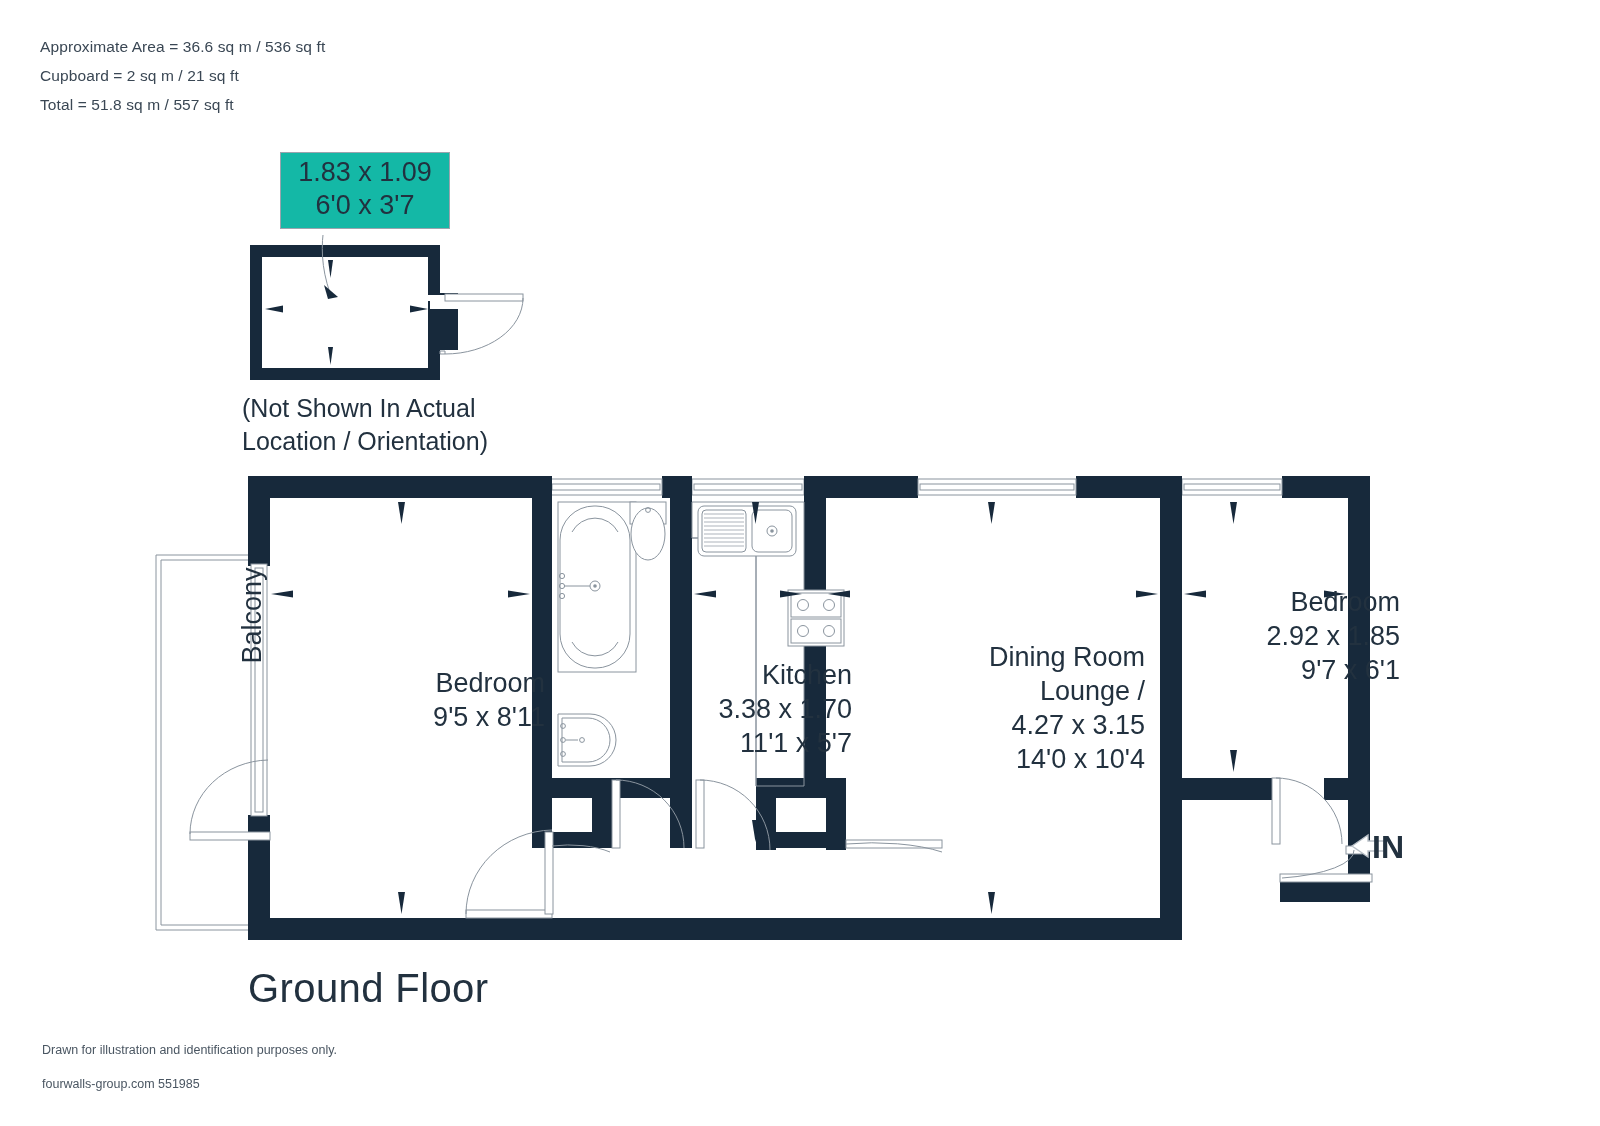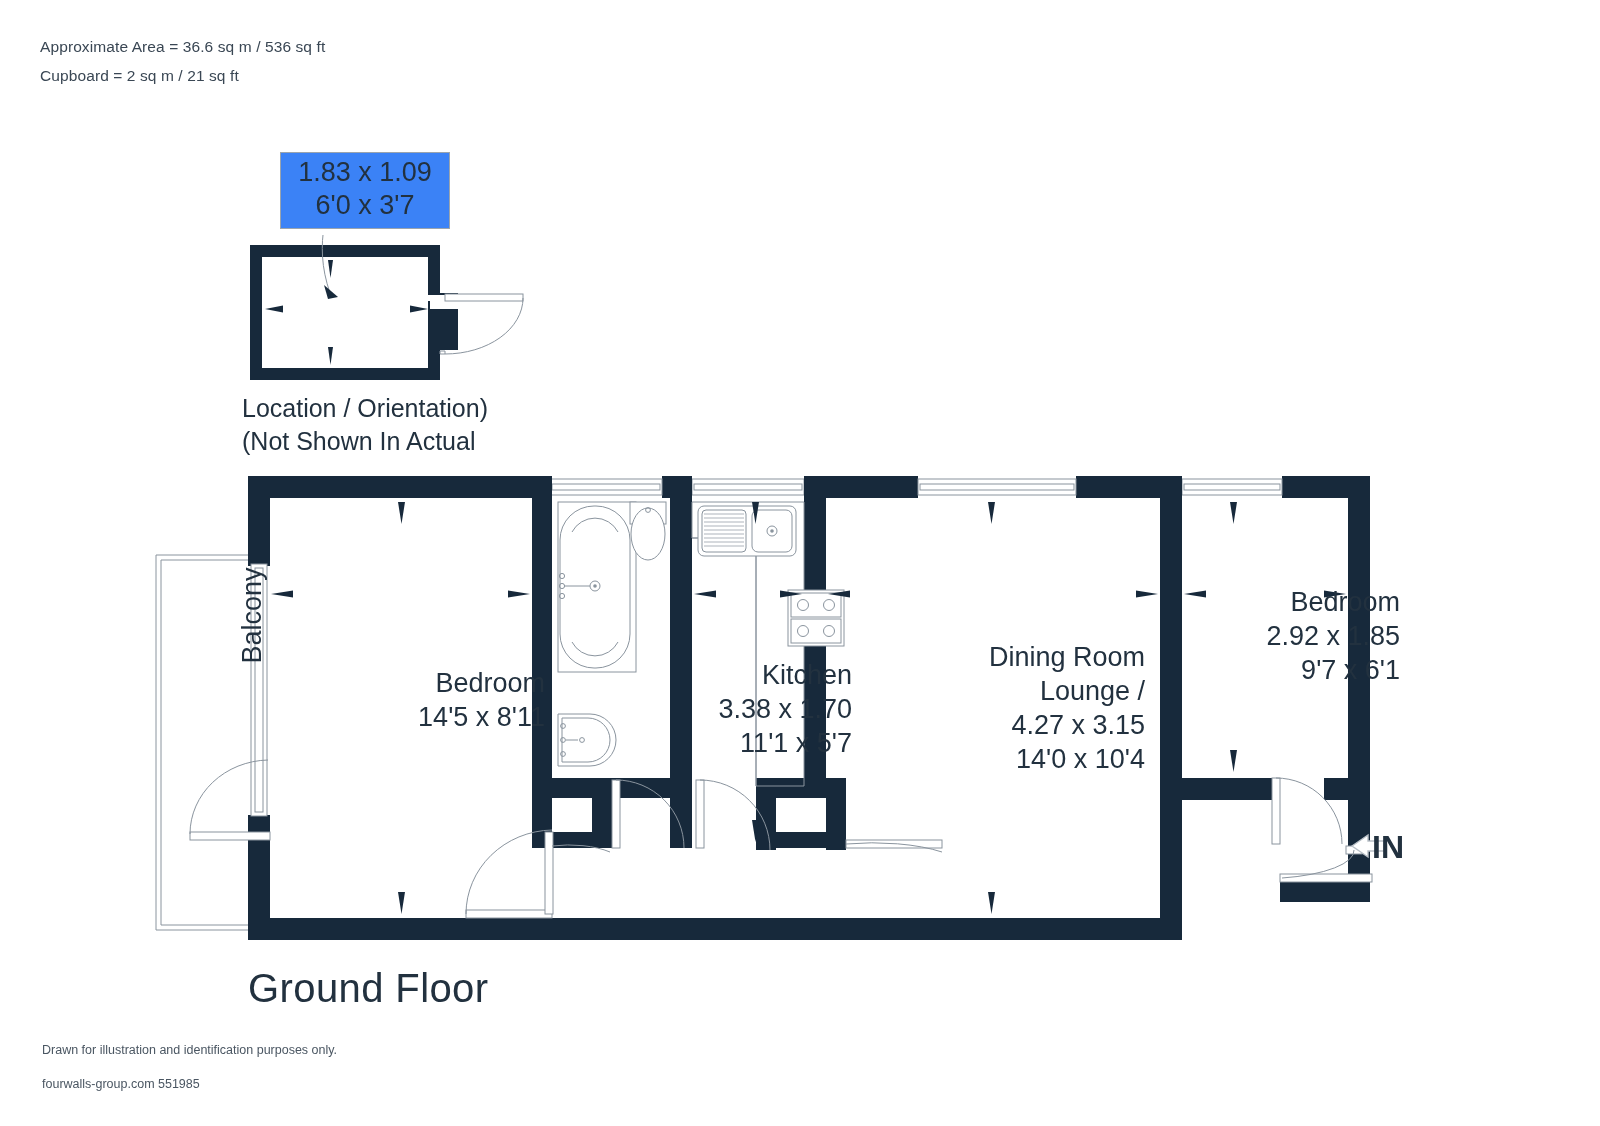--- a/index.html
+++ b/index.html
@@ -64,6 +64,7 @@
 <div class="abs" id="header">
   <div>Approximate Area = 36.6 sq m / 536 sq ft</div>
   <div>Cupboard = 2 sq m / 21 sq ft</div>
+  <div>Total = 51.8 sq m / 557 sq ft</div>
 </div>
 
 <div class="abs" id="cupboard-callout">

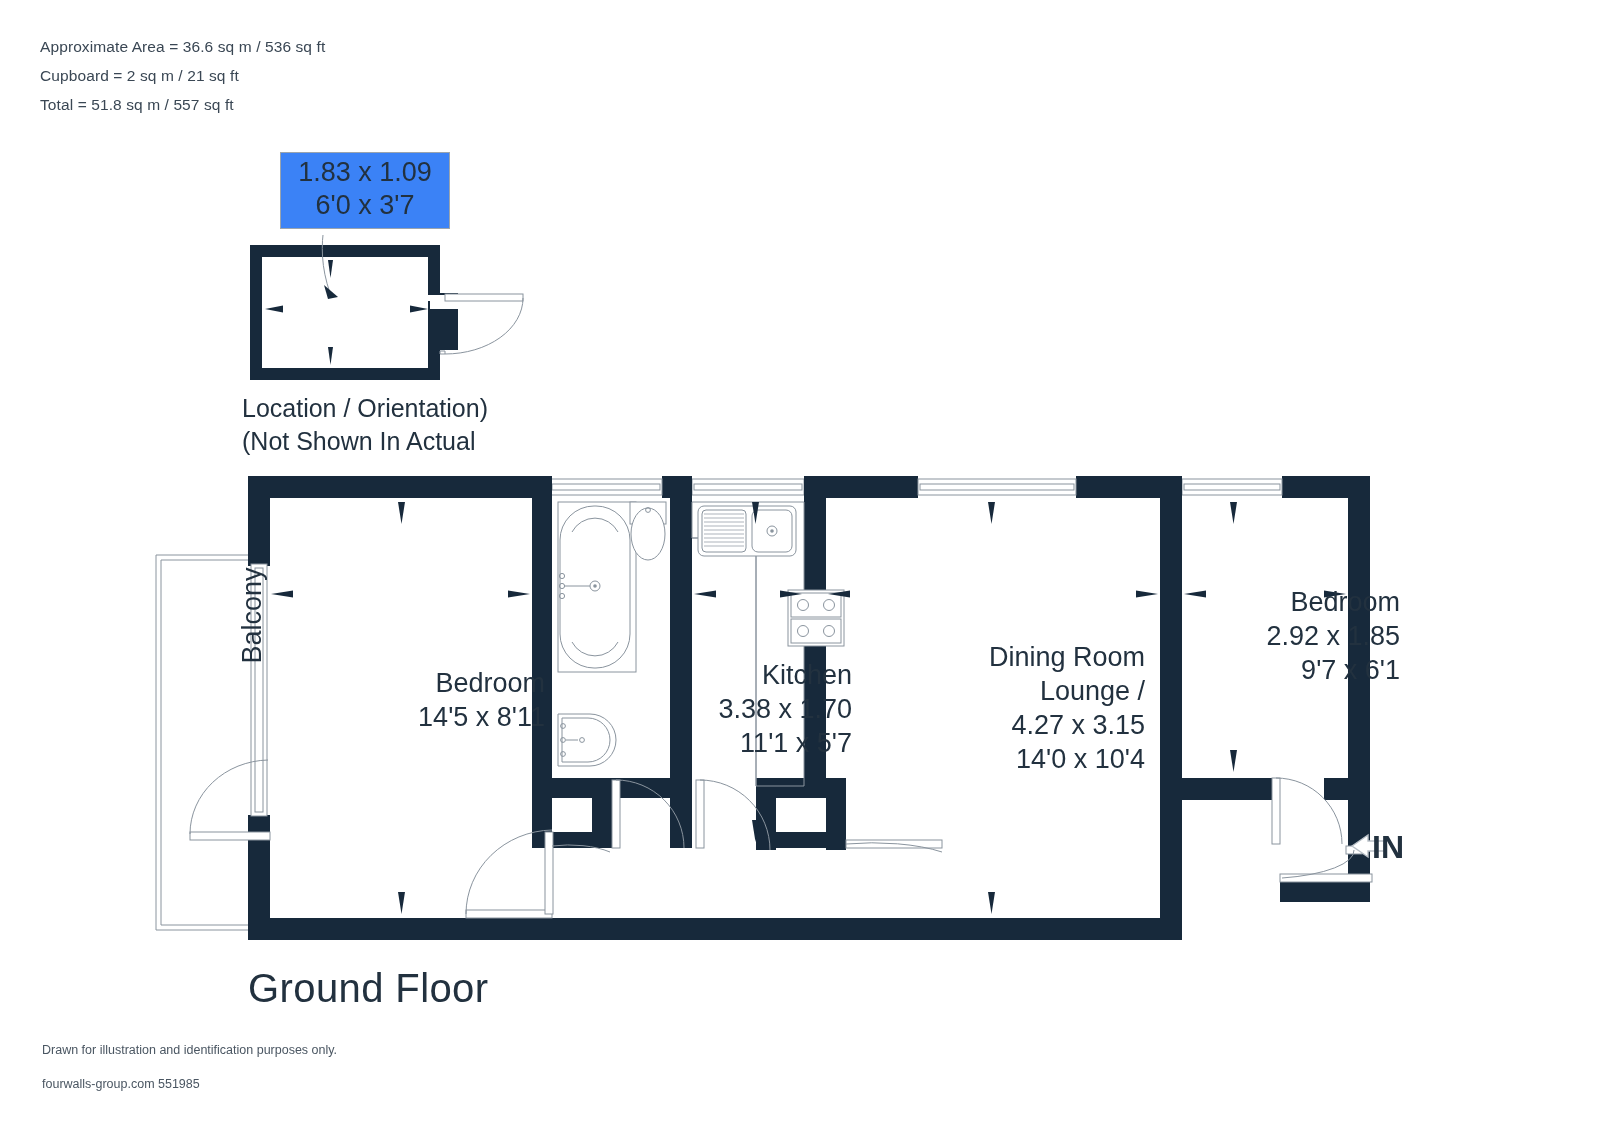--- a/index.html
+++ b/index.html
@@ -21,7 +21,7 @@
   
   #cupboard-callout{
     left:280px;top:152px;width:170px;
-    border:1px solid #9aa4ae;background:#3b82f6;
+    border:1px solid #9aa4ae;background:#14b8a6;
     text-align:center;padding:3px 6px 6px 6px;box-sizing:border-box;
   }
   #cupboard-callout div{font-size:27px;line-height:33px;color:#22313f;white-space:nowrap;}

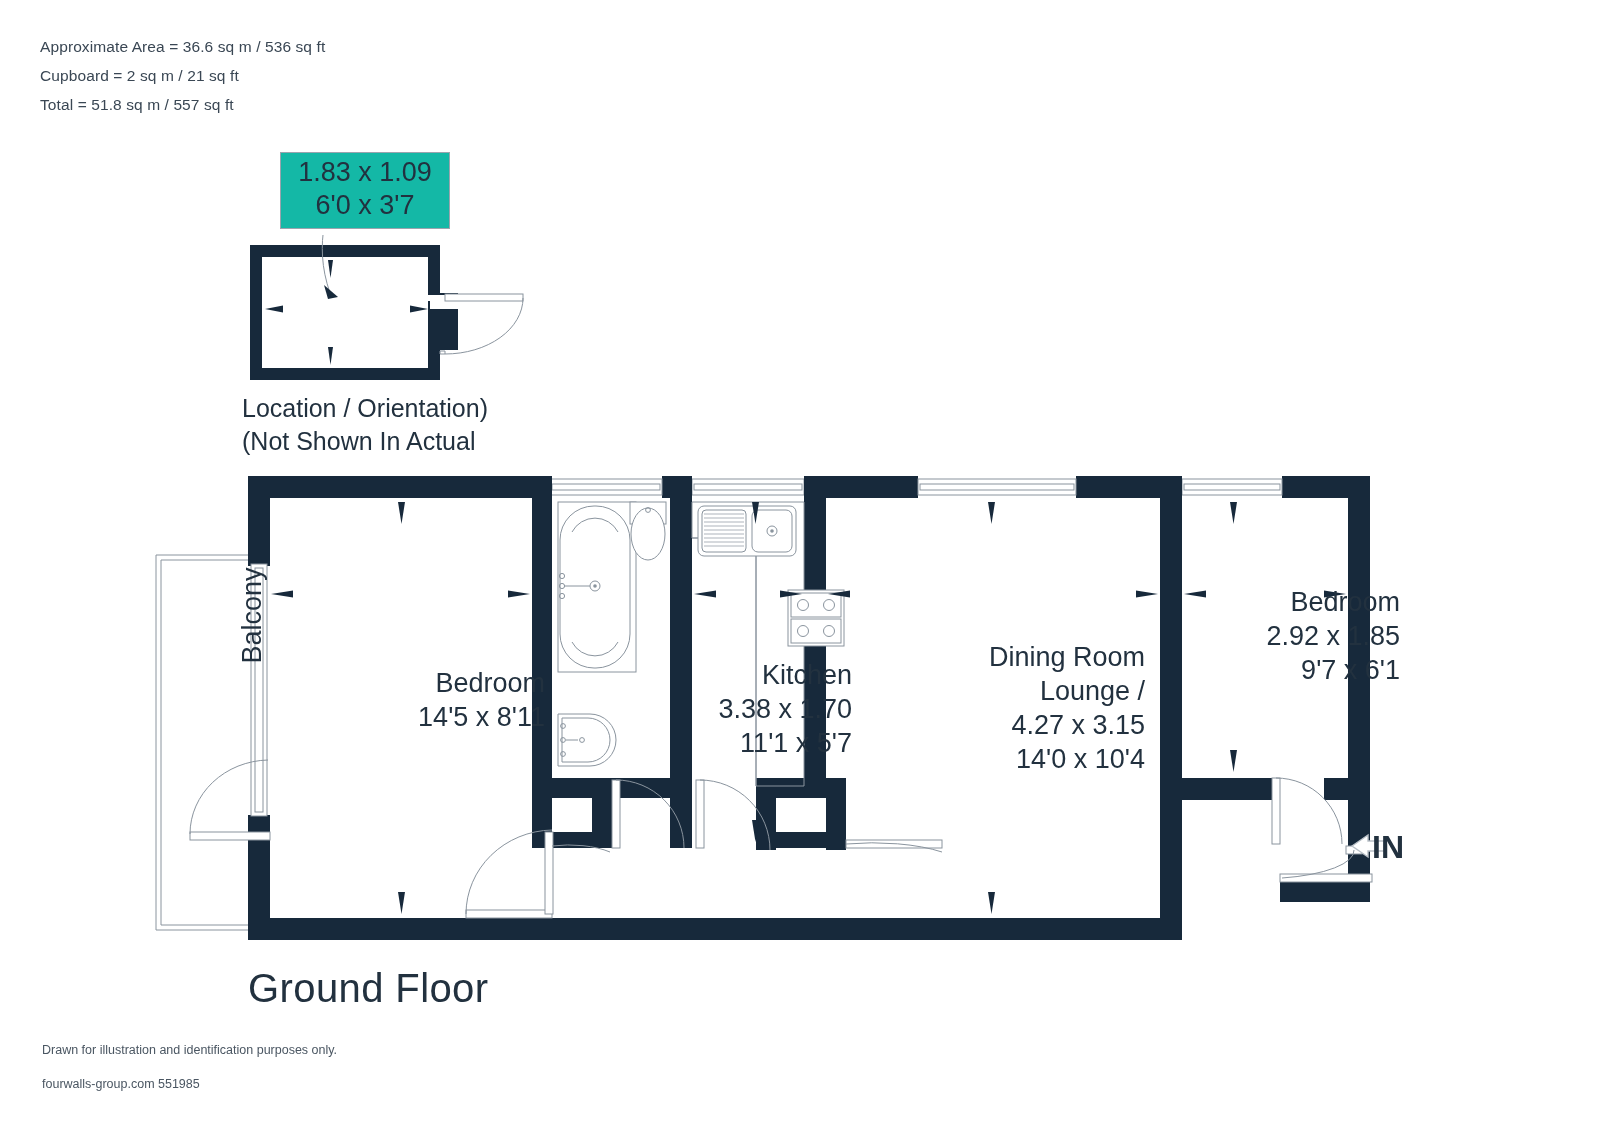--- a/index.html
+++ b/index.html
@@ -96,8 +96,8 @@
 </svg>
 
 <div class="abs" id="notshown">
+  <div>(Not Shown In Actual</div>
   <div>Location / Orientation)</div>
-  <div>(Not Shown In Actual</div>
 </div>
 
 <svg class="abs" id="main-plan" style="left:140px;top:460px;" width="1300" height="490">

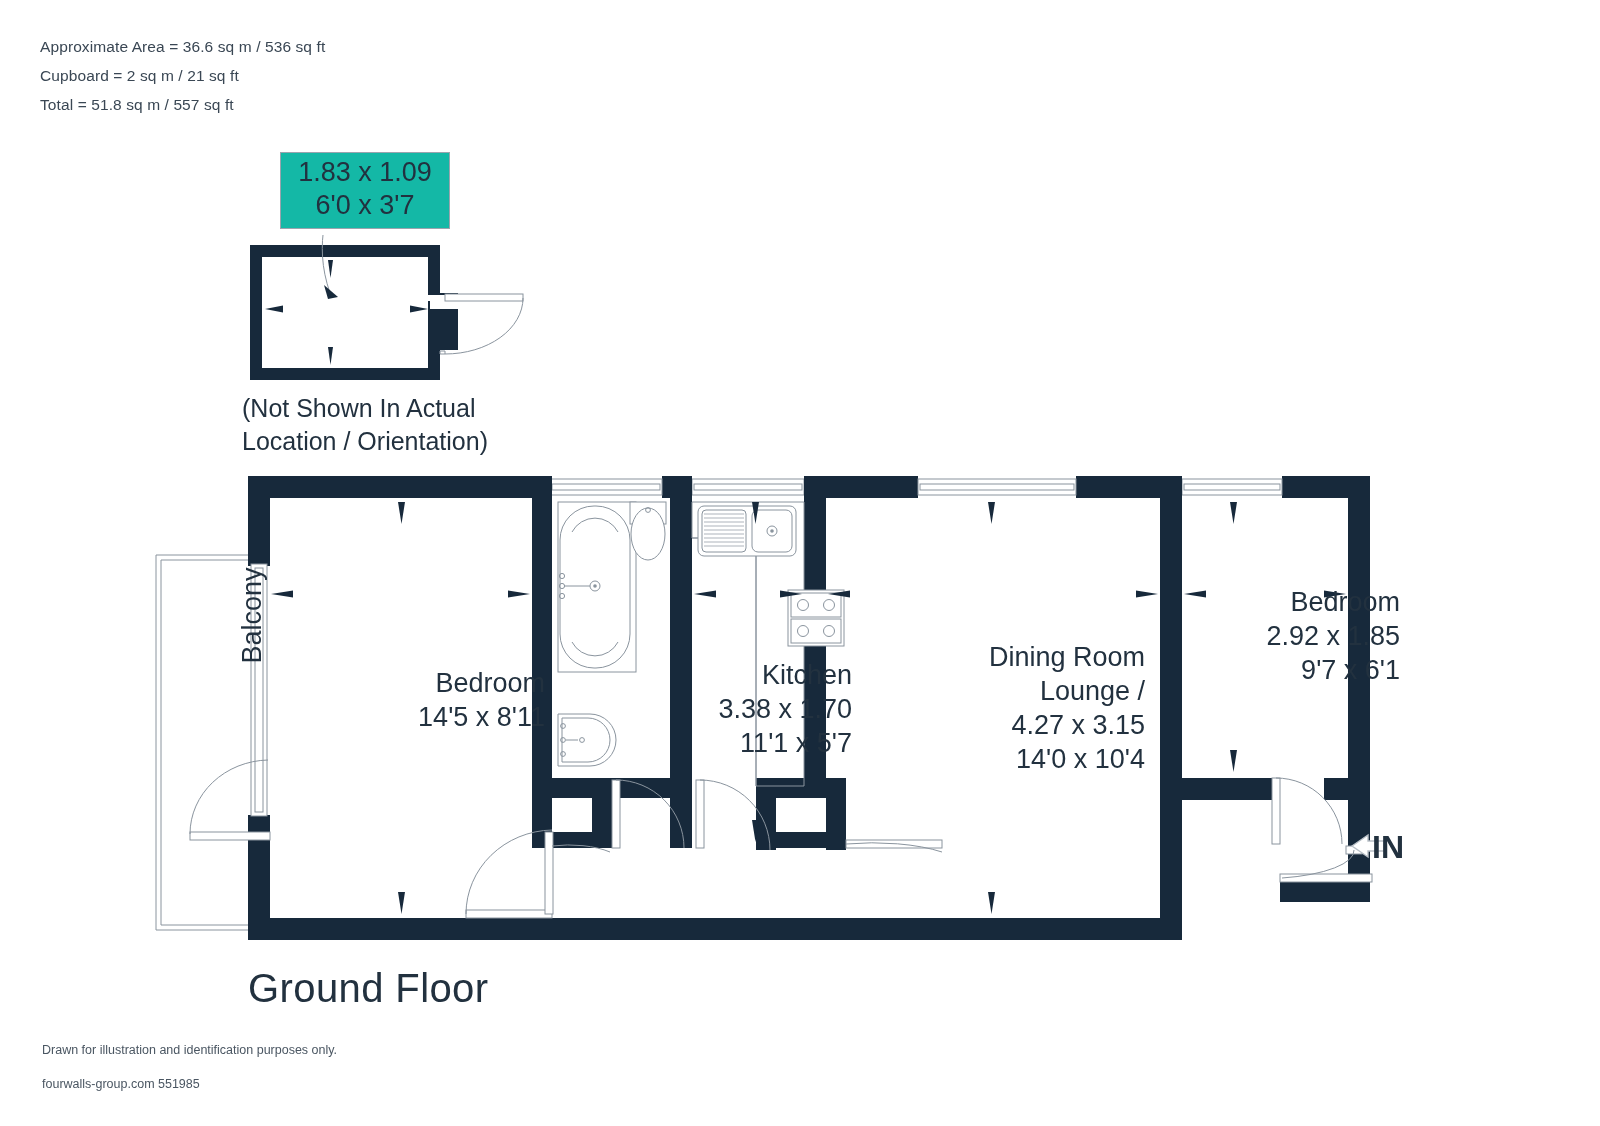--- a/index.html
+++ b/index.html
@@ -294,7 +294,7 @@
 
 <div class="abs room-label" id="label-bed-left">
   <div class="name">Bedroom</div>
-  <div class="dim">14'5 x 8'11</div>
+  <div class="dim">9'5 x 8'11</div>
 </div>
 
 <div class="abs room-label" id="label-kitchen">

